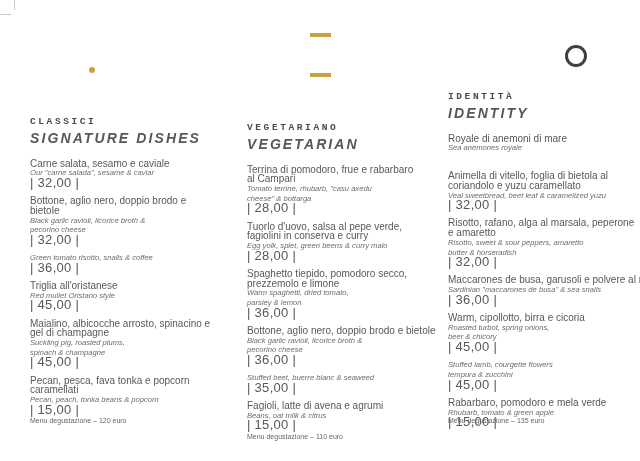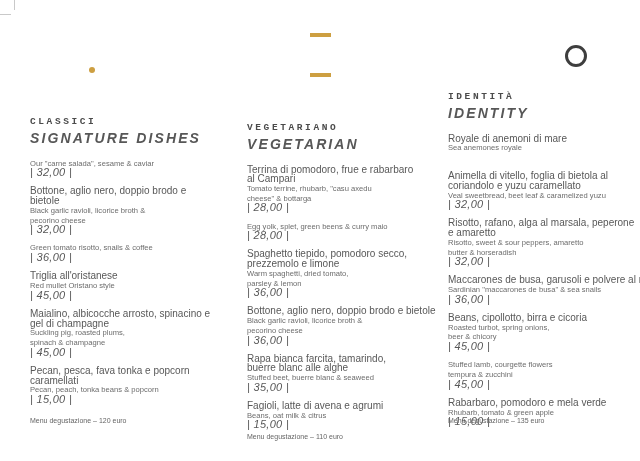--- a/index.html
+++ b/index.html
@@ -27,7 +27,7 @@
   .items{margin-top:13px;}
   .item{margin-bottom:8.5px;}
   .iname{font-size:10px;line-height:9.7px;color:#585858;white-space:pre;}
-  .idesc{font-size:7.6px;line-height:9.7px;color:#6c6c6c;white-space:pre;}
+  .idesc{font-size:7.6px;line-height:9.7px;color:#6c6c6c;font-style:italic;white-space:pre;}
   .iprice{font-size:11px;line-height:9.7px;color:#585858;min-height:9.7px;letter-spacing:.3px;font-style:italic;}
   .col-footer{position:absolute;left:0;font-size:7px;color:#656565;white-space:pre;}
   .col-1 .col-footer{top:301px;}

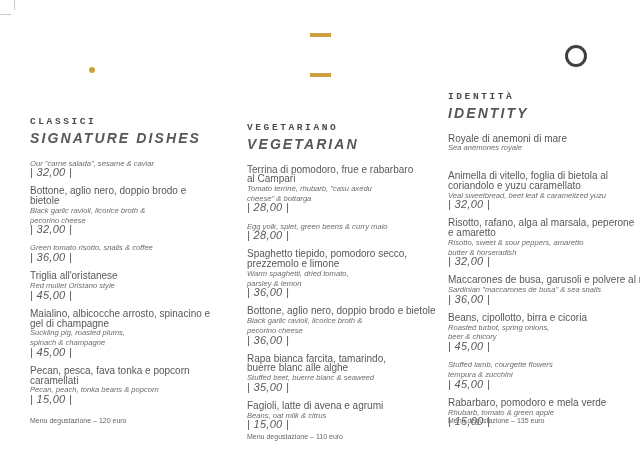--- a/index.html
+++ b/index.html
@@ -49,6 +49,7 @@
   <h3 class="col-sub">SIGNATURE DISHES</h3>
   <div class="items">
     <div class="item">
+      <div class="iname">Carne salata, sesamo e caviale</div>
       <div class="idesc">Our "carne salada", sesame &amp; caviar</div>
       <div class="iprice">| 32,00 |</div>
     </div>

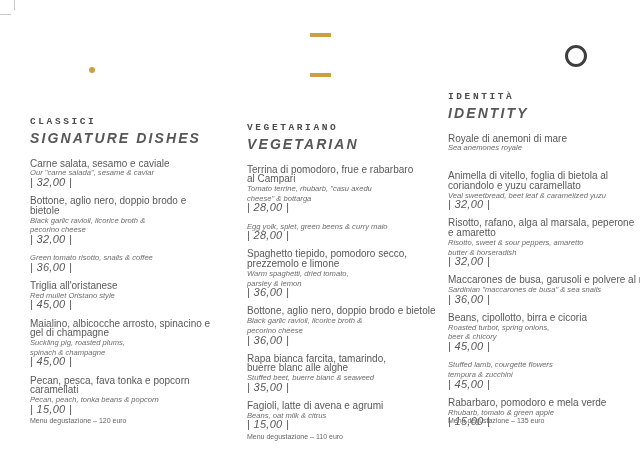--- a/index.html
+++ b/index.html
@@ -28,7 +28,7 @@
   .item{margin-bottom:8.5px;}
   .iname{font-size:10px;line-height:9.7px;color:#585858;white-space:pre;}
   .idesc{font-size:7.6px;line-height:9.7px;color:#6c6c6c;font-style:italic;white-space:pre;}
-  .iprice{font-size:11px;line-height:9.7px;color:#585858;min-height:9.7px;letter-spacing:.3px;font-style:italic;}
+  .iprice{font-size:13px;line-height:9.7px;color:#585858;min-height:9.7px;letter-spacing:.3px;}
   .col-footer{position:absolute;left:0;font-size:7px;color:#656565;white-space:pre;}
   .col-1 .col-footer{top:301px;}
   .col-2 .col-footer{top:311px;}

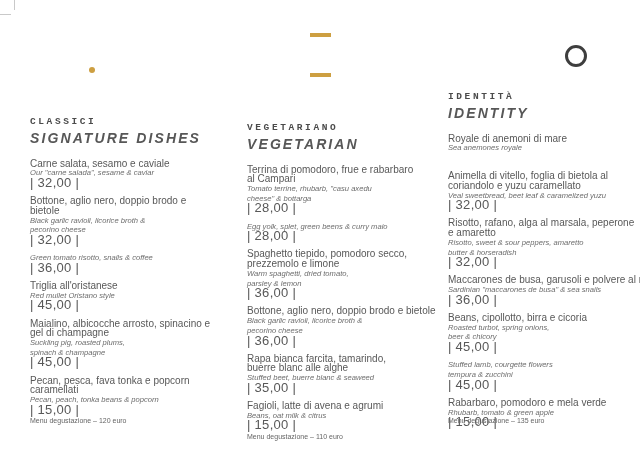--- a/index.html
+++ b/index.html
@@ -98,6 +98,8 @@
       <div class="iprice">| 28,00 |</div>
     </div>
     <div class="item">
+      <div class="iname">Tuorlo d'uovo, salsa al pepe verde,
+fagiolini in conserva e curry</div>
       <div class="idesc">Egg yolk, splet, green beens &amp; curry maio</div>
       <div class="iprice">| 28,00 |</div>
     </div>

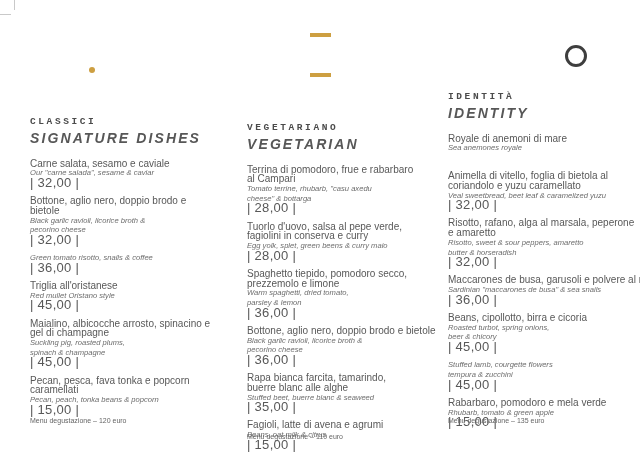--- a/index.html
+++ b/index.html
@@ -159,7 +159,7 @@
       <div class="iprice">| 36,00 |</div>
     </div>
     <div class="item">
-      <div class="iname">Beans, cipollotto, birra e cicoria</div>
+      <div class="iname">Warm, cipollotto, birra e cicoria</div>
       <div class="idesc">Roasted turbot, spring onions,
 beer &amp; chicory</div>
       <div class="iprice">| 45,00 |</div>

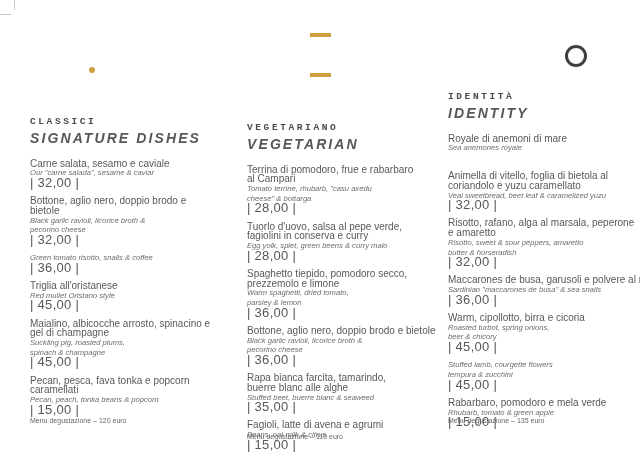--- a/index.html
+++ b/index.html
@@ -117,8 +117,6 @@
       <div class="iprice">| 36,00 |</div>
     </div>
     <div class="item">
-      <div class="iname">Rapa bianca farcita, tamarindo,
-buerre blanc alle alghe</div>
       <div class="idesc">Stuffed beet, buerre blanc &amp; seaweed</div>
       <div class="iprice">| 35,00 |</div>
     </div>

